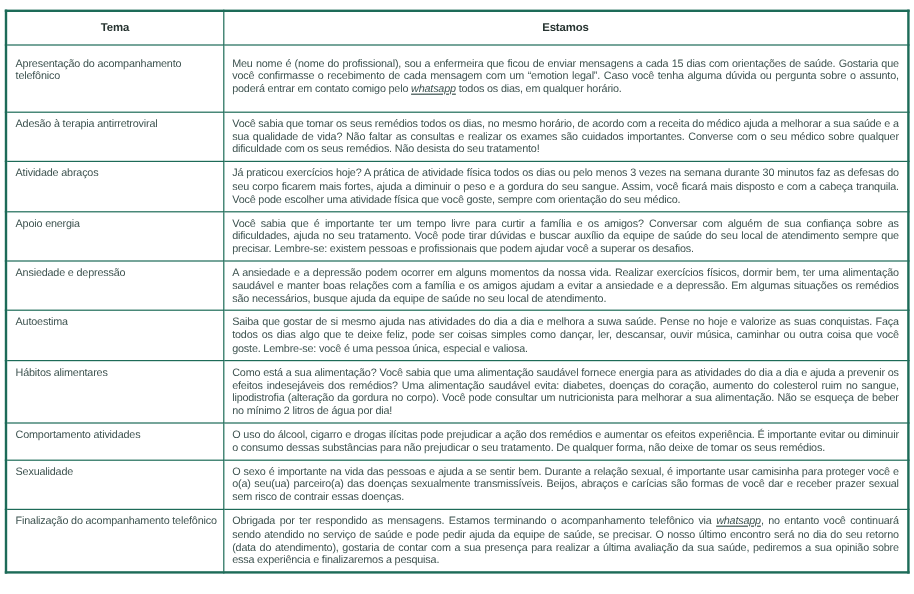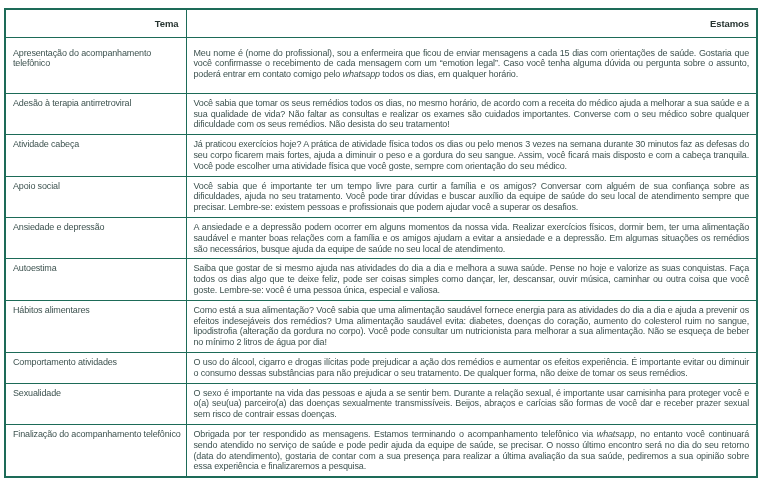--- a/index.html
+++ b/index.html
@@ -28,7 +28,7 @@
   th {
     border: 1px solid var(--border);
     height: 28px;
-    text-align: right;
+    text-align: center;
     vertical-align: middle;
     padding: 2px 7px;
     font-size: 9.5px;

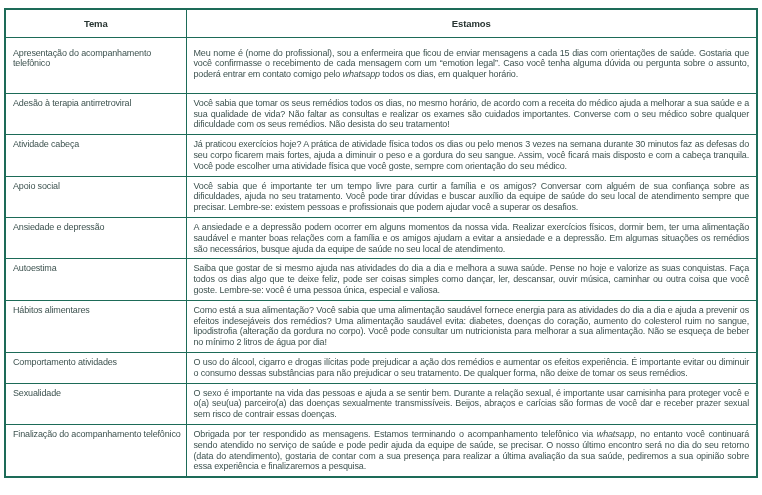--- a/index.html
+++ b/index.html
@@ -48,7 +48,7 @@
   td.tema-cell { padding-right: 4px; }
   td.msg-cell { text-align: justify; }
   tbody tr:first-child td { padding-top: 10px; padding-bottom: 13px; }
-  em { font-style: italic; }
+  em { font-style: italic; text-decoration: underline; }
 </style>
 </head>
 <body>

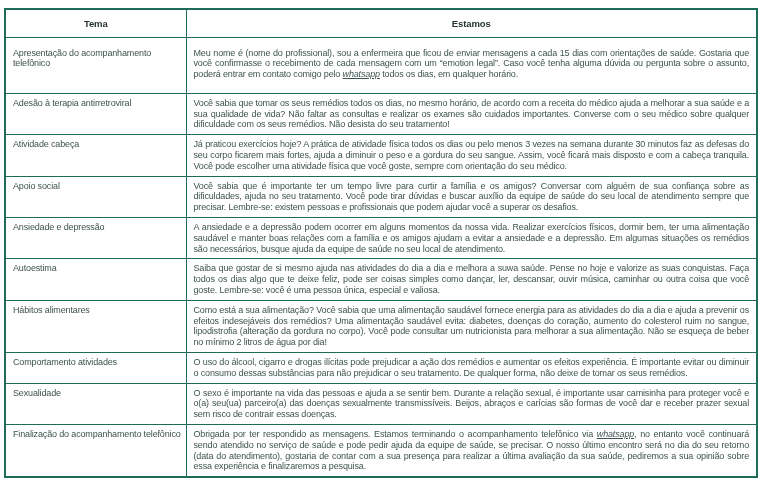--- a/index.html
+++ b/index.html
@@ -77,7 +77,7 @@
   </tr>
 
   <tr>
-    <td class="tema-cell">Atividade cabeça</td>
+    <td class="tema-cell">Atividade abraços</td>
     <td class="msg-cell"><span>Já praticou exercícios hoje? A prática de atividade física todos os dias ou pelo menos 3 vezes na semana durante 30 minutos faz as defesas do seu corpo ficarem mais fortes, ajuda a diminuir o peso e a gordura do seu sangue. Assim, você ficará mais disposto e com a cabeça tranquila. Você pode escolher uma atividade física que você goste, sempre com orientação do seu médico.</span></td>
   </tr>
 

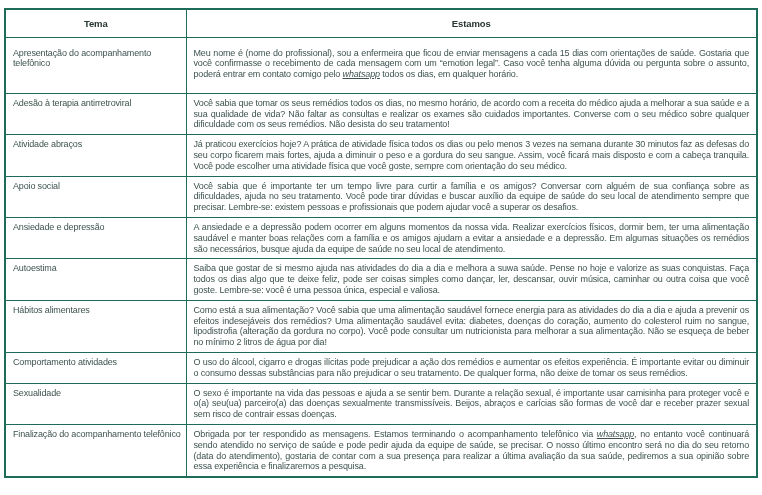--- a/index.html
+++ b/index.html
@@ -82,7 +82,7 @@
   </tr>
 
   <tr>
-    <td class="tema-cell">Apoio social</td>
+    <td class="tema-cell">Apoio energia</td>
     <td class="msg-cell"><span>Você sabia que é importante ter um tempo livre para curtir a família e os amigos? Conversar com alguém de sua confiança sobre as dificuldades, ajuda no seu tratamento. Você pode tirar dúvidas e buscar auxílio da equipe de saúde do seu local de atendimento sempre que precisar. Lembre-se: existem pessoas e profissionais que podem ajudar você a superar os desafios.</span></td>
   </tr>
 

